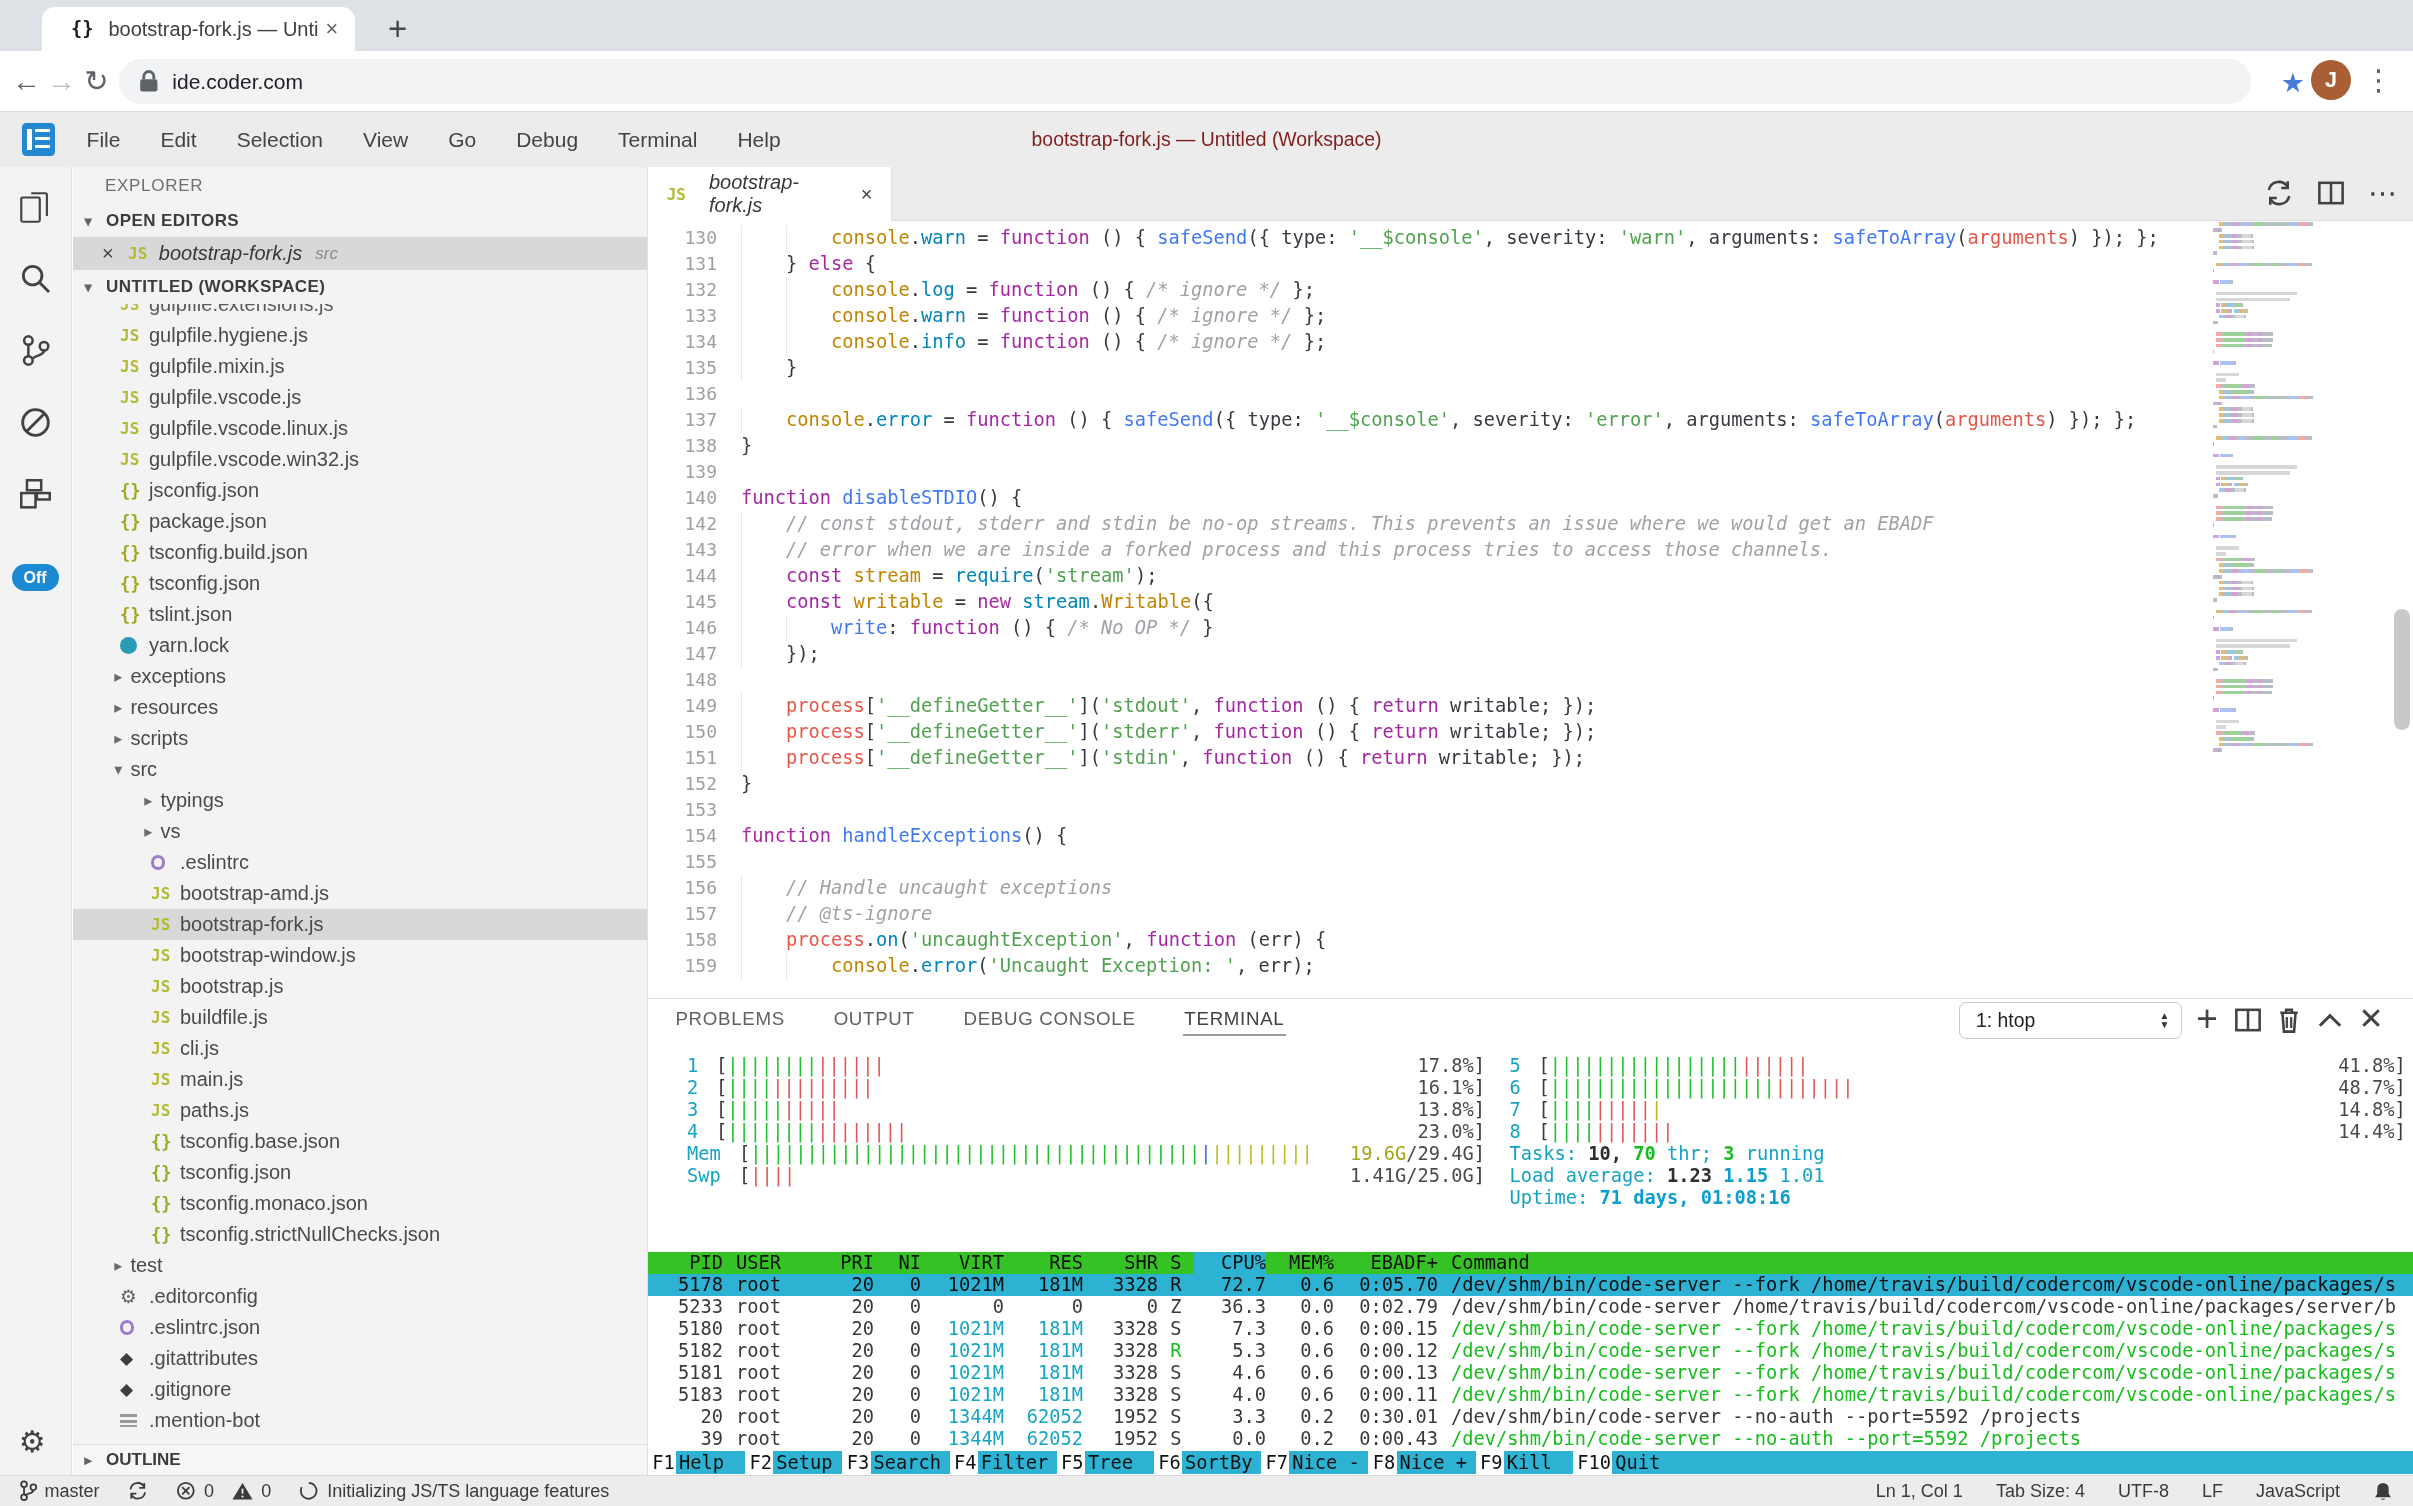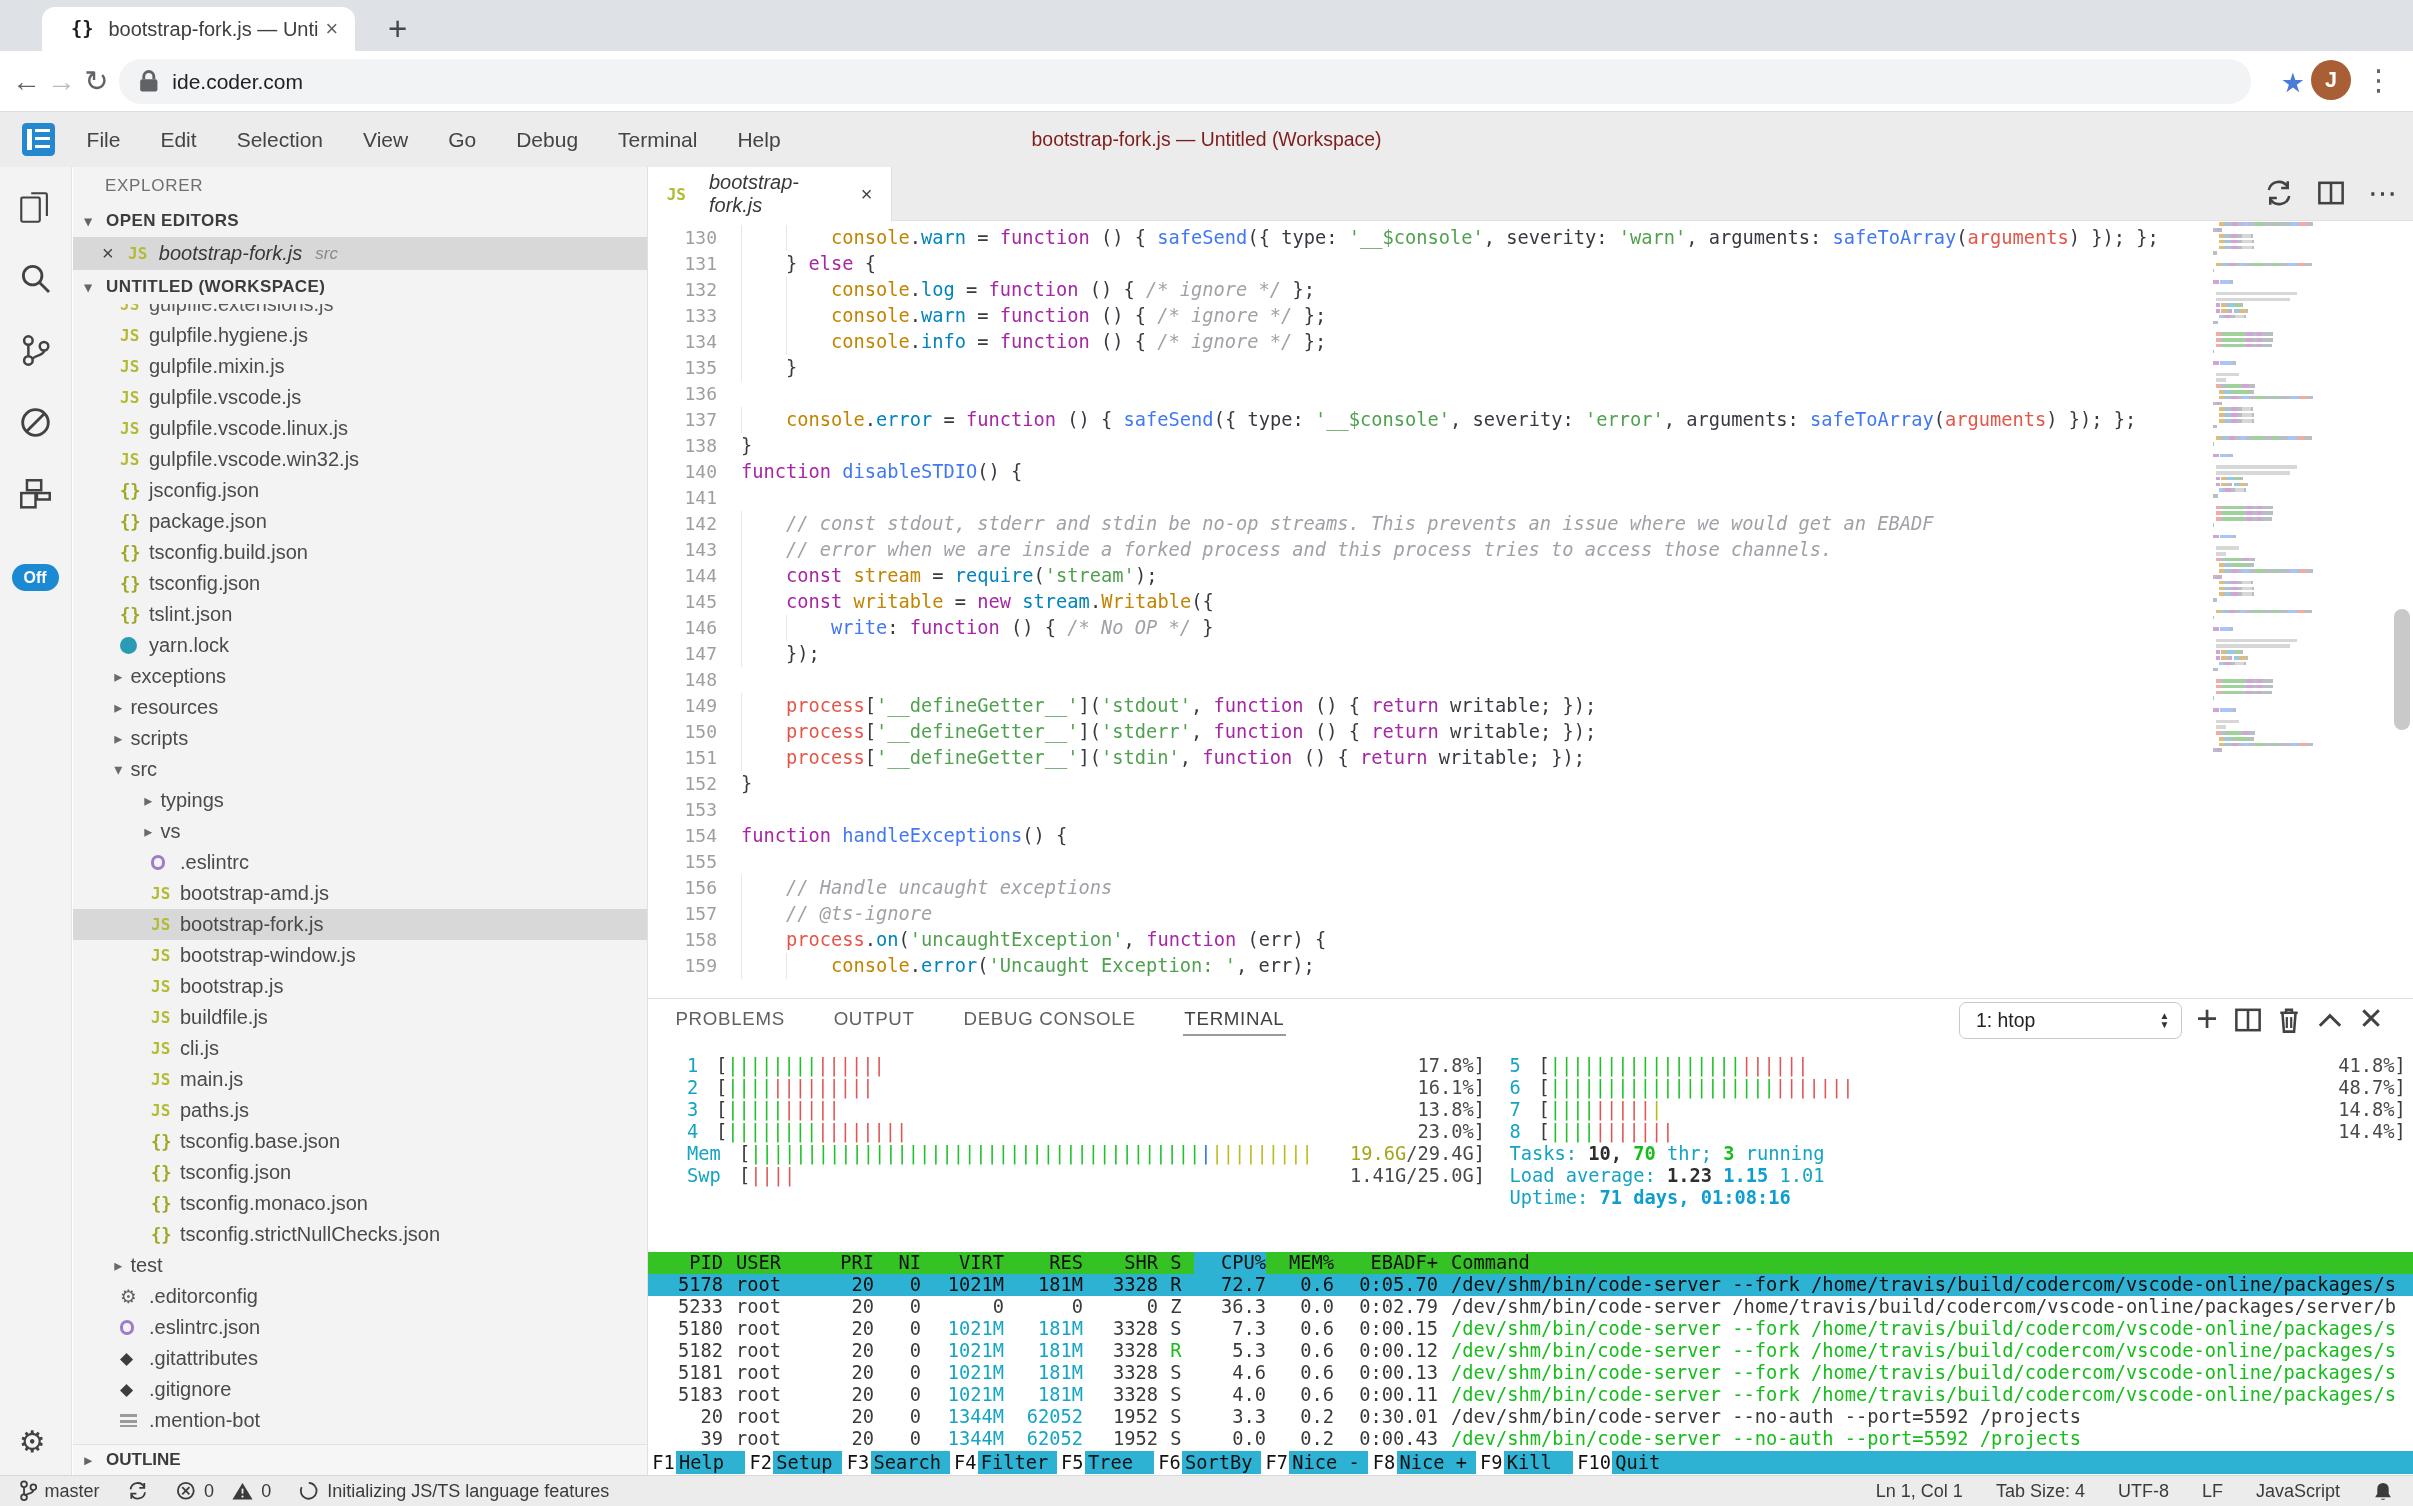--- a/index.html
+++ b/index.html
@@ -459,6 +459,7 @@
           <div class="code-line"><span class="gutter">136</span><span class="ltext"></span></div>
           <div class="code-line"><span class="gutter">137</span><span class="guide" style="left: 93px;"></span><span class="ltext"><span class="tk-t">    </span><span class="tk-o">console</span><span class="tk-t">.</span><span class="tk-p">error</span><span class="tk-t"> = </span><span class="tk-k">function</span><span class="tk-t"> () { </span><span class="tk-f">safeSend</span><span class="tk-t">({ type: </span><span class="tk-s">'__$console'</span><span class="tk-t">, severity: </span><span class="tk-s">'error'</span><span class="tk-t">, arguments: </span><span class="tk-f">safeToArray</span><span class="tk-t">(</span><span class="tk-r">arguments</span><span class="tk-t">) }); };</span></span></div>
           <div class="code-line"><span class="gutter">138</span><span class="ltext"><span class="tk-t">}</span></span></div>
+          <div class="code-line"><span class="gutter">139</span><span class="ltext"></span></div>
           <div class="code-line"><span class="gutter">140</span><span class="ltext"><span class="tk-k">function</span><span class="tk-t"> </span><span class="tk-f">disableSTDIO</span><span class="tk-t">() {</span></span></div>
           <div class="code-line"><span class="gutter">141</span><span class="ltext"></span></div>
           <div class="code-line"><span class="gutter">142</span><span class="guide" style="left: 93px;"></span><span class="ltext"><span class="tk-t">    </span><span class="tk-c">// const stdout, stderr and stdin be no-op streams. This prevents an issue where we would get an EBADF</span></span></div>

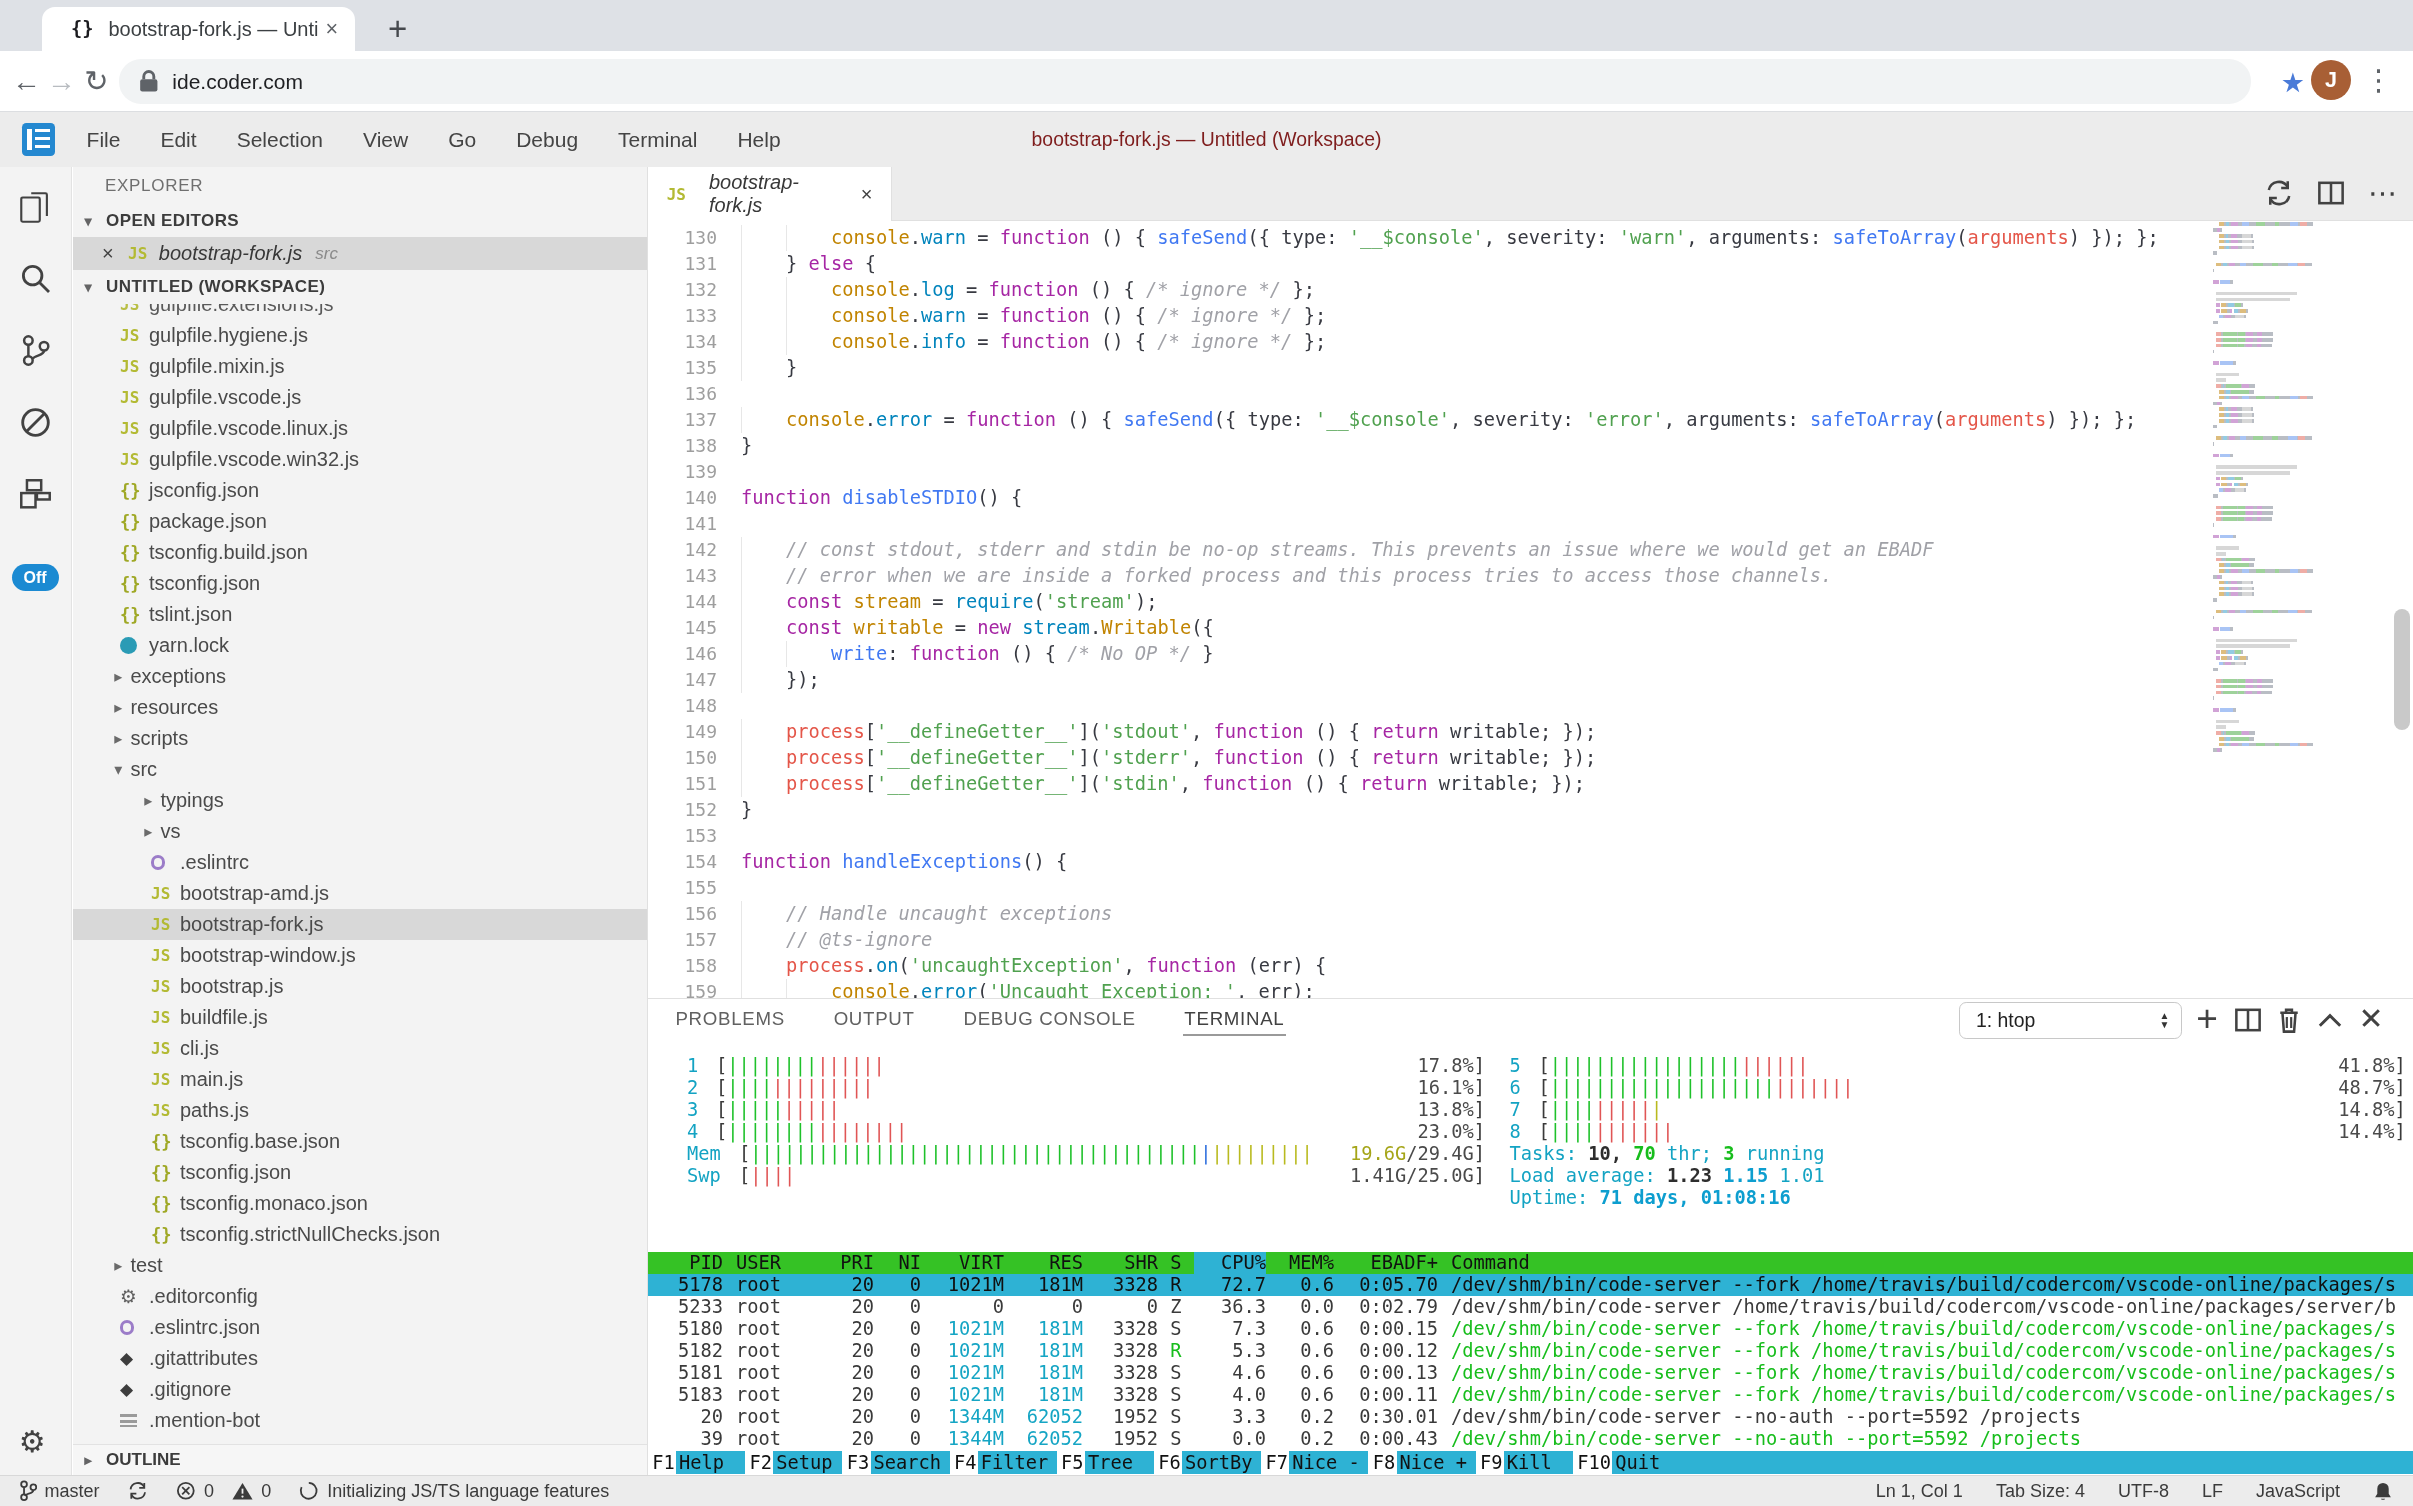--- a/index.html
+++ b/index.html
@@ -461,7 +461,6 @@
           <div class="code-line"><span class="gutter">138</span><span class="ltext"><span class="tk-t">}</span></span></div>
           <div class="code-line"><span class="gutter">139</span><span class="ltext"></span></div>
           <div class="code-line"><span class="gutter">140</span><span class="ltext"><span class="tk-k">function</span><span class="tk-t"> </span><span class="tk-f">disableSTDIO</span><span class="tk-t">() {</span></span></div>
-          <div class="code-line"><span class="gutter">141</span><span class="ltext"></span></div>
           <div class="code-line"><span class="gutter">142</span><span class="guide" style="left: 93px;"></span><span class="ltext"><span class="tk-t">    </span><span class="tk-c">// const stdout, stderr and stdin be no-op streams. This prevents an issue where we would get an EBADF</span></span></div>
           <div class="code-line"><span class="gutter">143</span><span class="guide" style="left: 93px;"></span><span class="ltext"><span class="tk-t">    </span><span class="tk-c">// error when we are inside a forked process and this process tries to access those channels.</span></span></div>
           <div class="code-line"><span class="gutter">144</span><span class="guide" style="left: 93px;"></span><span class="ltext"><span class="tk-t">    </span><span class="tk-k">const</span><span class="tk-t"> </span><span class="tk-o">stream</span><span class="tk-t"> = </span><span class="tk-p">require</span><span class="tk-t">(</span><span class="tk-s">'stream'</span><span class="tk-t">);</span></span></div>

